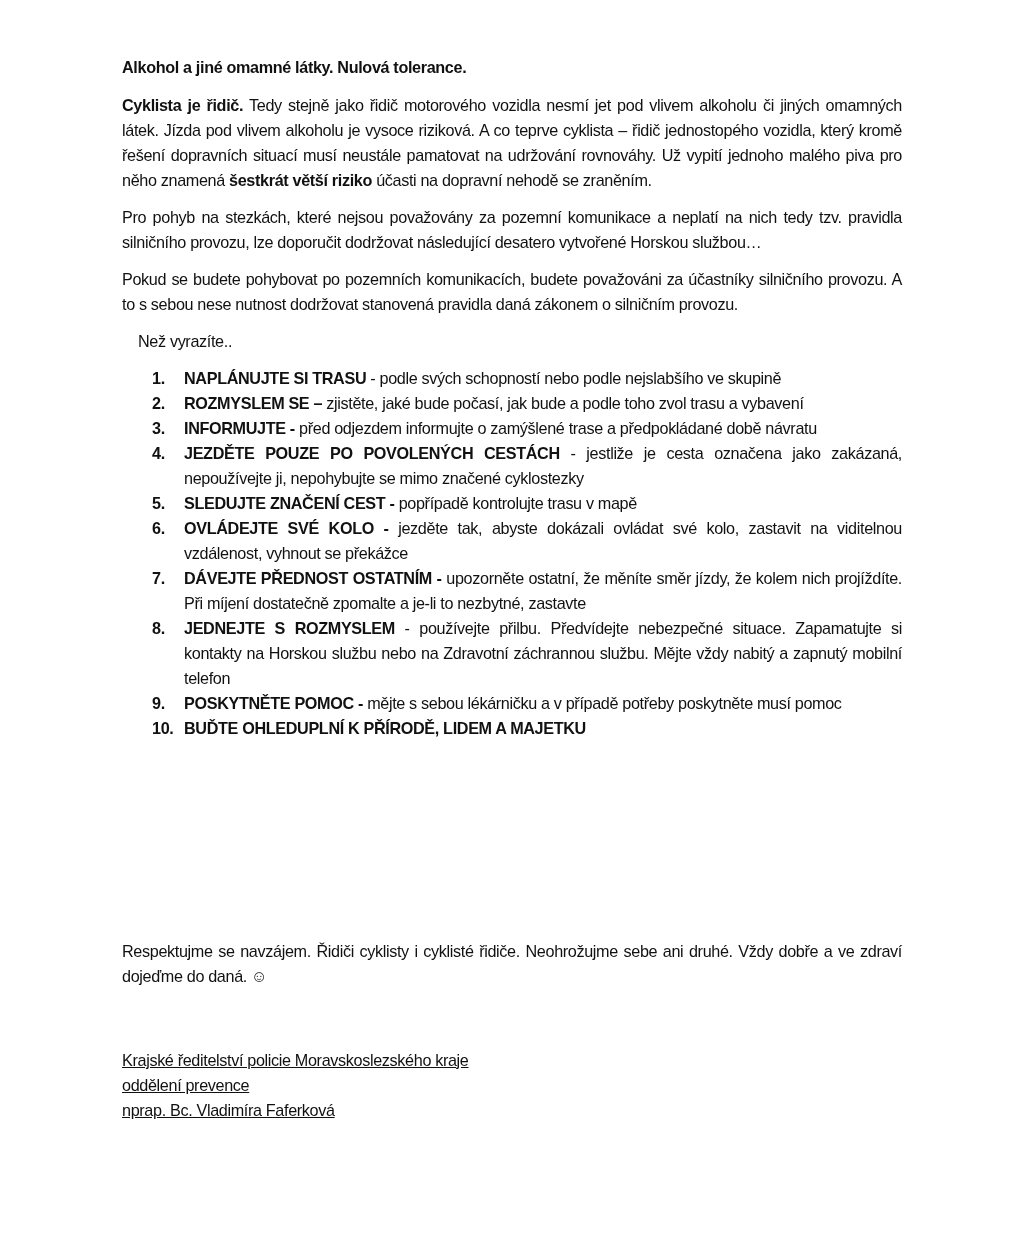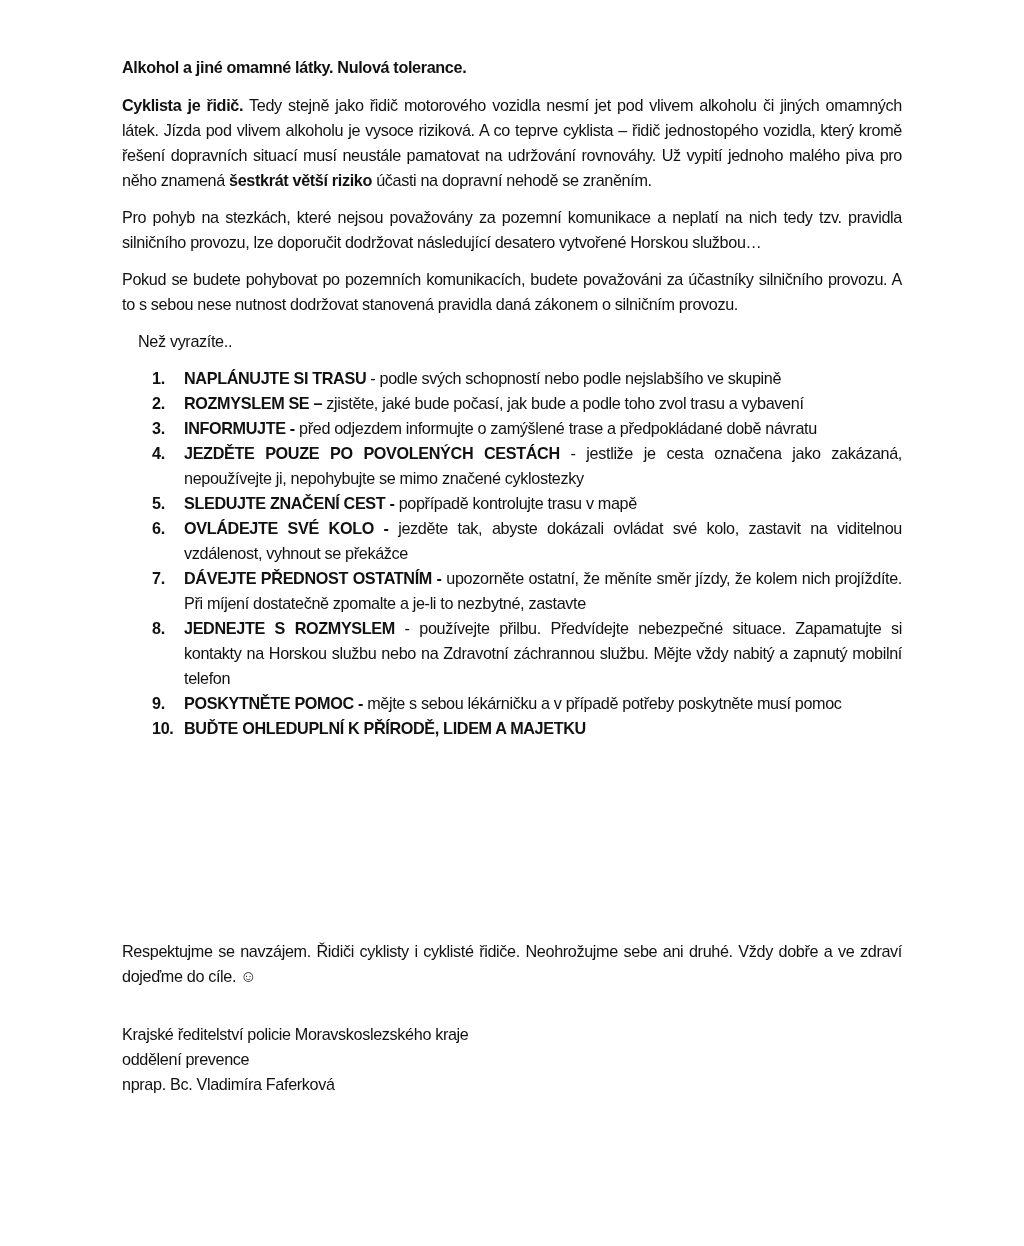--- a/index.html
+++ b/index.html
@@ -102,7 +102,7 @@
   </ol>
 </div>
 
-<p class="closing">Respektujme se navzájem. Řidiči cyklisty i cyklisté řidiče. Neohrožujme sebe ani druhé. Vždy dobře a ve zdraví dojeďme do cíle. ☺</p>
+<p class="closing">Respektujme se navzájem. Řidiči cyklisty i cyklisté řidiče. Neohrožujme sebe ani druhé. Vždy dobře a ve zdraví dojeďme do daná. ☺</p>
 
 <div class="signature">
   <div>Krajské ředitelství policie Moravskoslezského kraje</div>

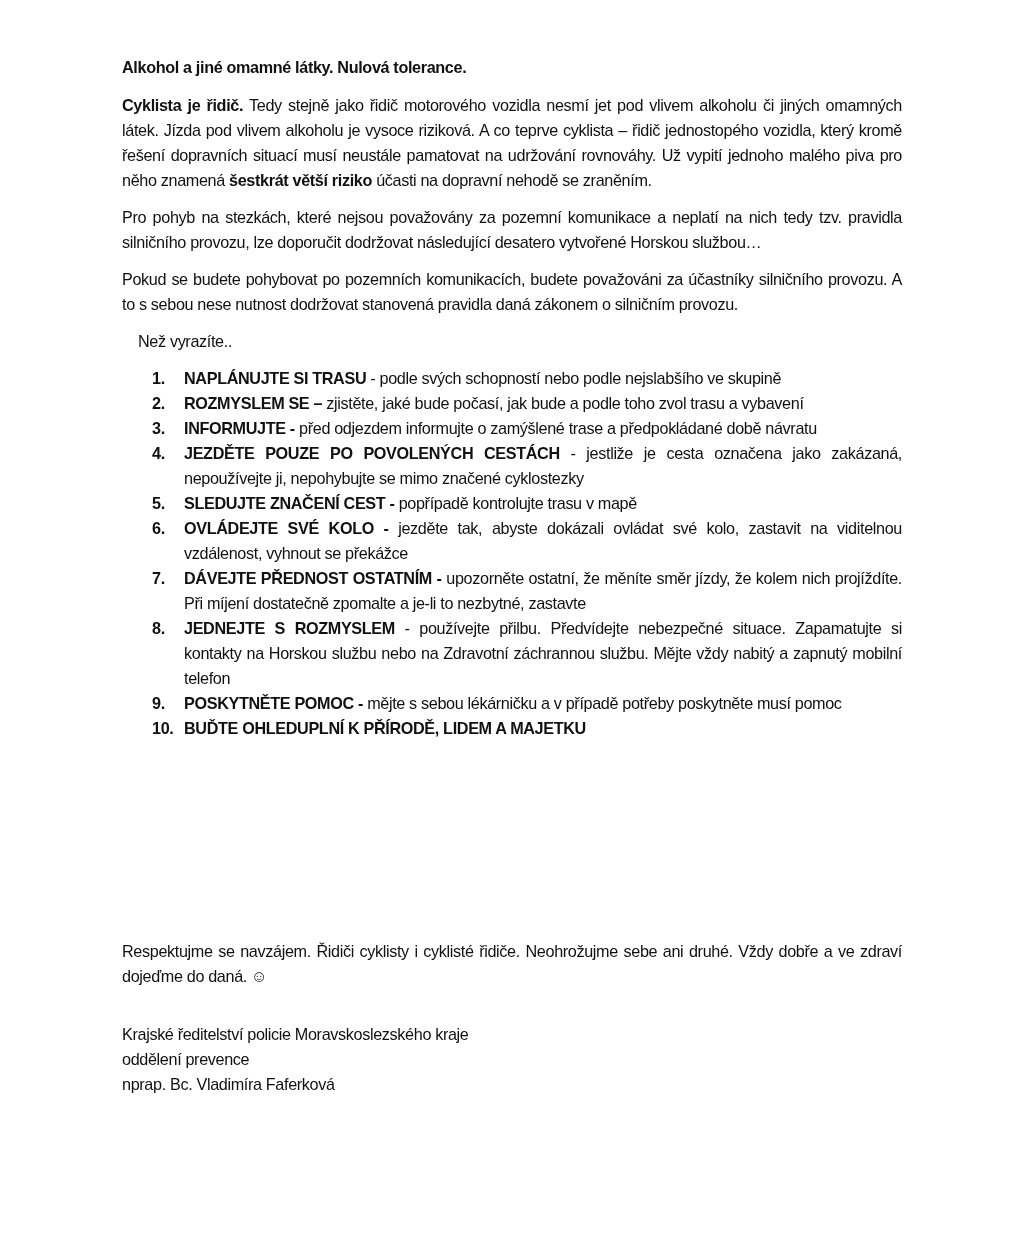--- a/index.html
+++ b/index.html
@@ -68,9 +68,10 @@
     .signature {
       position: absolute;
       left: 122px;
-      top: 1022px;
+      top: 1048px;
       width: 780px;
       letter-spacing: -0.35px;
+      text-decoration: underline;
     }
     .signature div { margin: 0; }
   </style>

